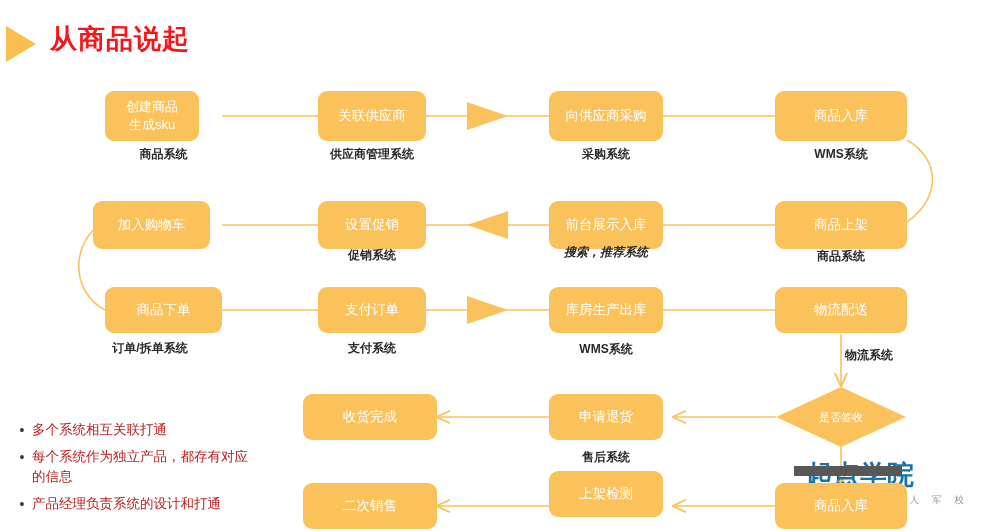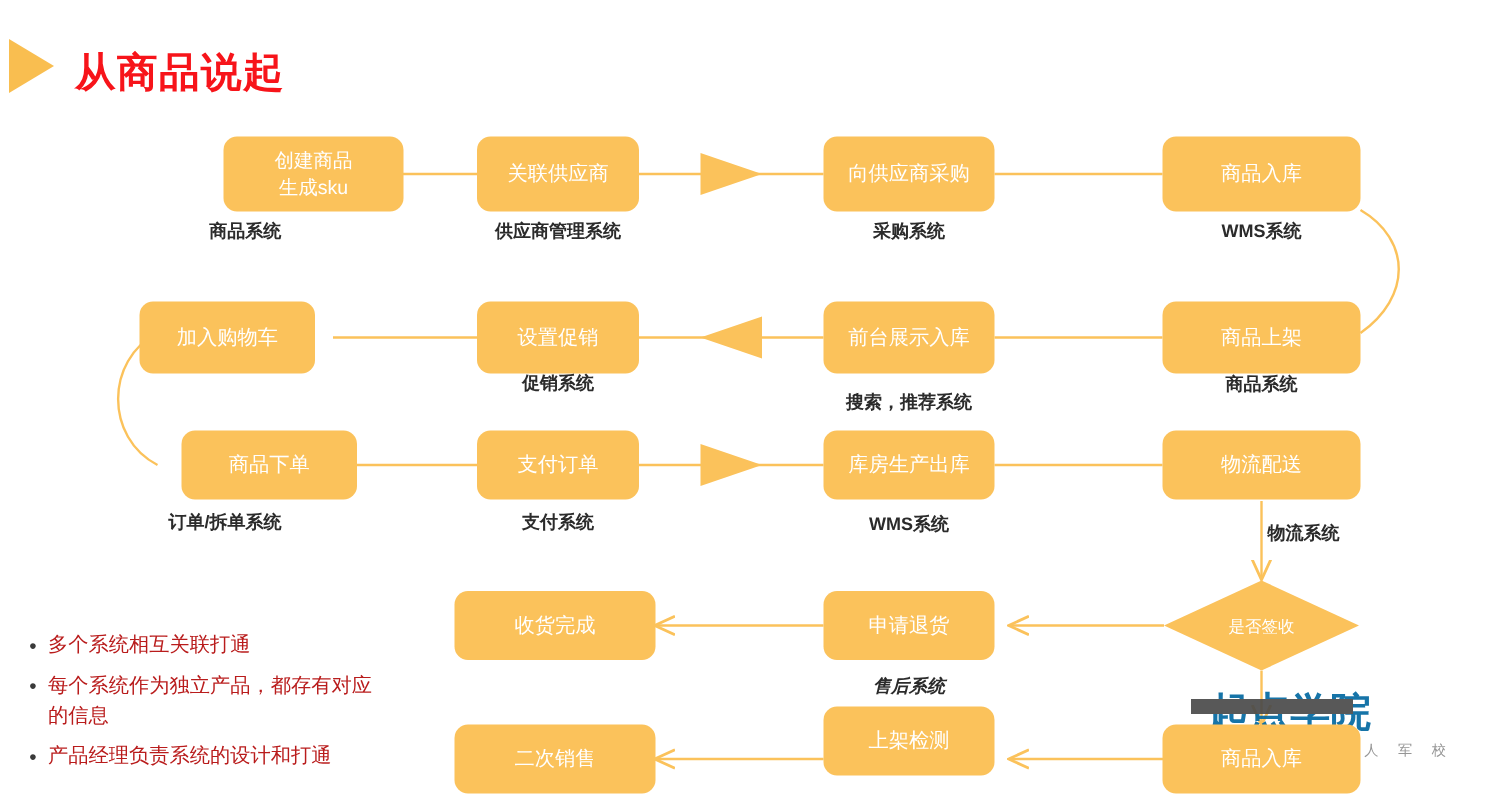--- a/index.html
+++ b/index.html
@@ -18,7 +18,7 @@
   
   #title-bar {
     position: absolute; left: 0; top: 26px;
-    display: flex; align-items: flex-end; gap: 14px;
+    display: flex; align-items: flex-start; gap: 14px;
   }
   #title-marker {
     width: 0; height: 0;

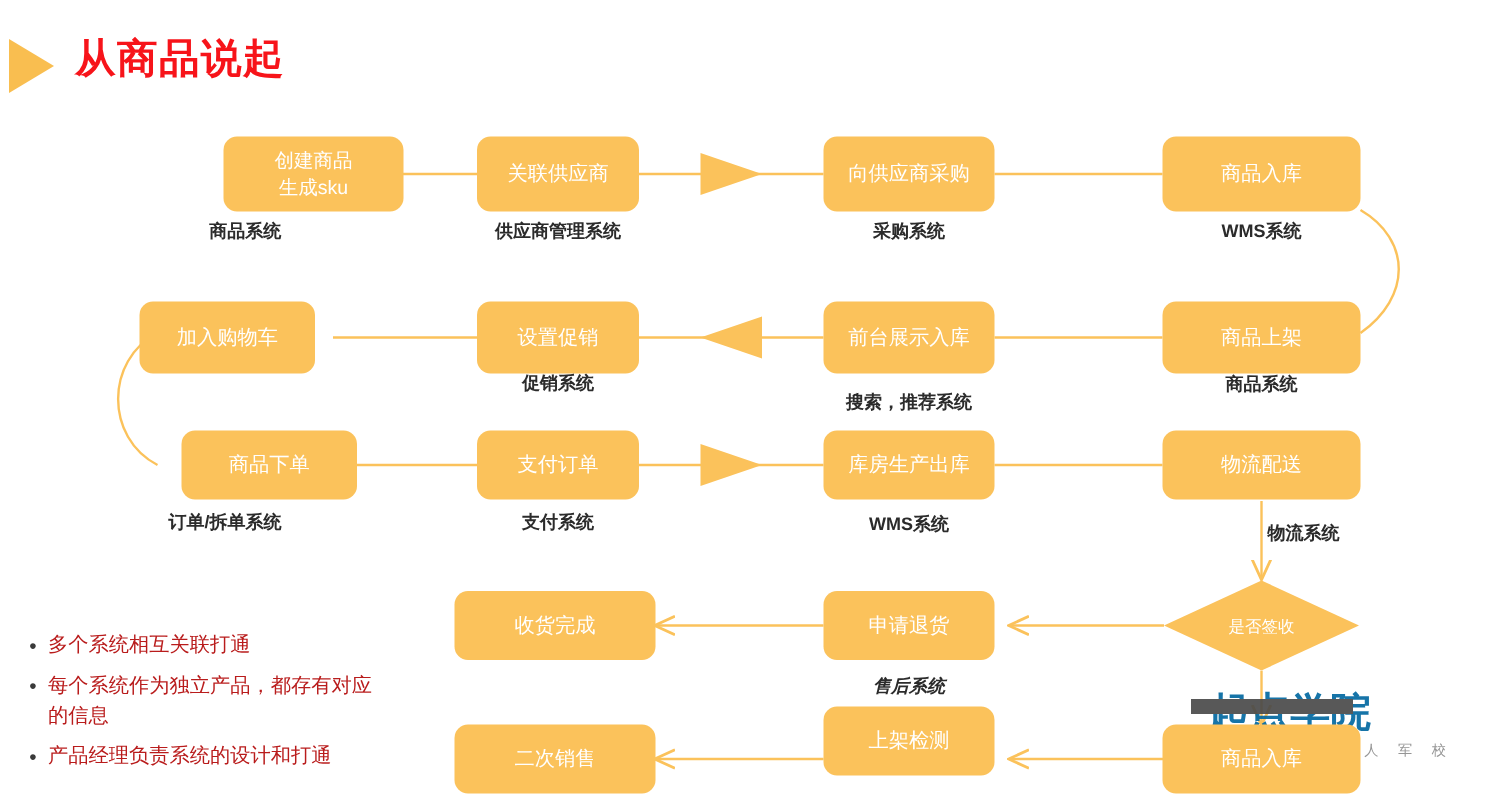--- a/index.html
+++ b/index.html
@@ -187,7 +187,7 @@
   <div id="title-text">从商品说起</div>
 </div>
 
-<div class="node two-line" style="left:105px;top:91px;width:120px;height:50px;margin-left:44px;">创建商品
+<div class="node two-line" style="left:105px;top:91px;width:94px;height:50px;">创建商品
 生成sku</div>
 <div class="caption" style="left:105px;top:146px;width:117px;">商品系统</div>
 

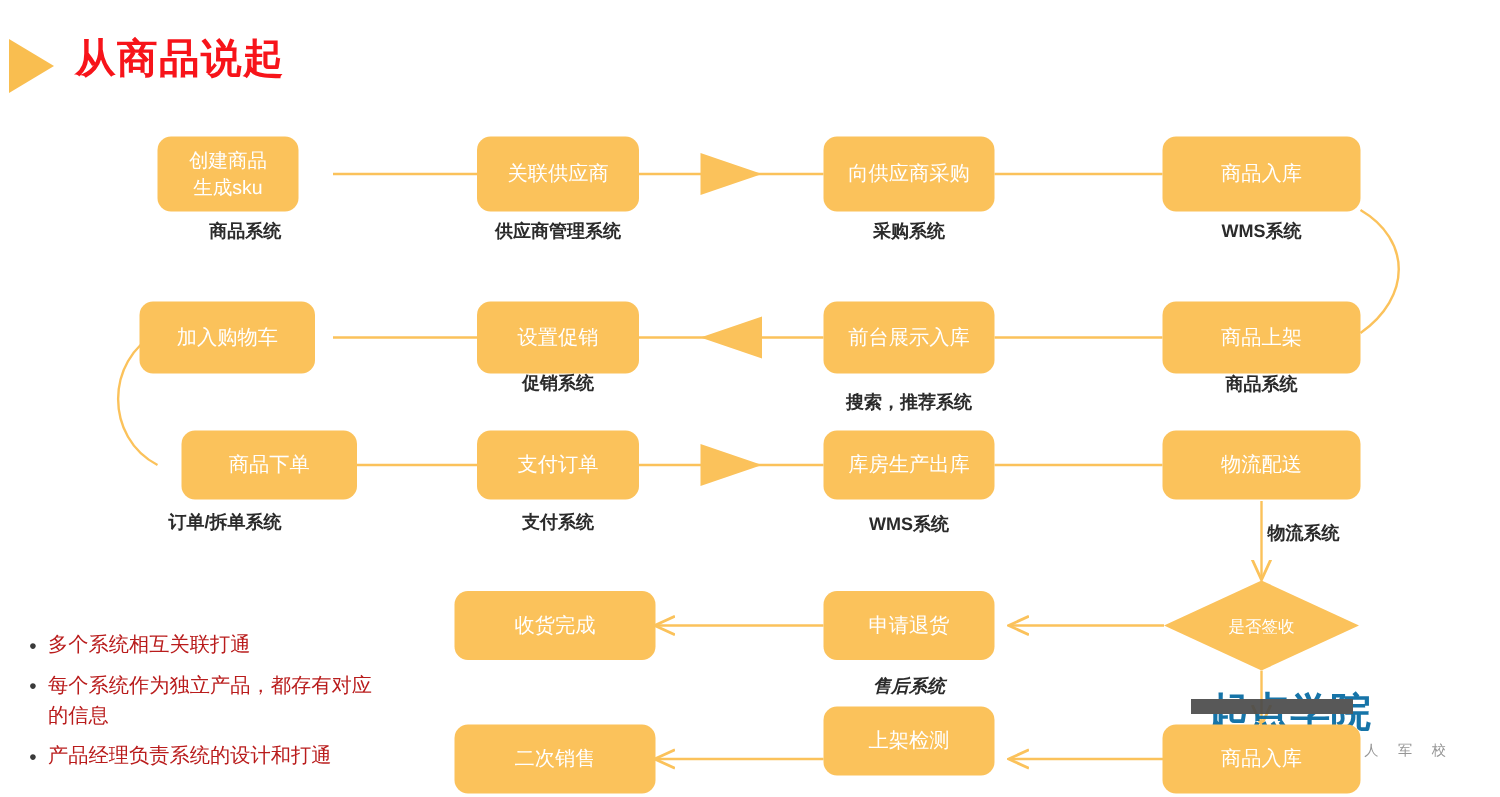--- a/index.html
+++ b/index.html
@@ -206,7 +206,7 @@
 <div class="caption" style="left:313px;top:247px;width:118px;">促销系统</div>
 
 <div class="node" style="left:549px;top:201px;width:114px;height:48px;">前台展示入库</div>
-<div class="caption" style="left:531px;top:260px;width:150px;">搜索，推荐系统</div>
+<div class="caption" style="left:531px;top:244px;width:150px;font-style:italic;">搜索，推荐系统</div>
 
 <div class="node" style="left:775px;top:201px;width:132px;height:48px;">商品上架</div>
 <div class="caption" style="left:775px;top:248px;width:132px;">商品系统</div>

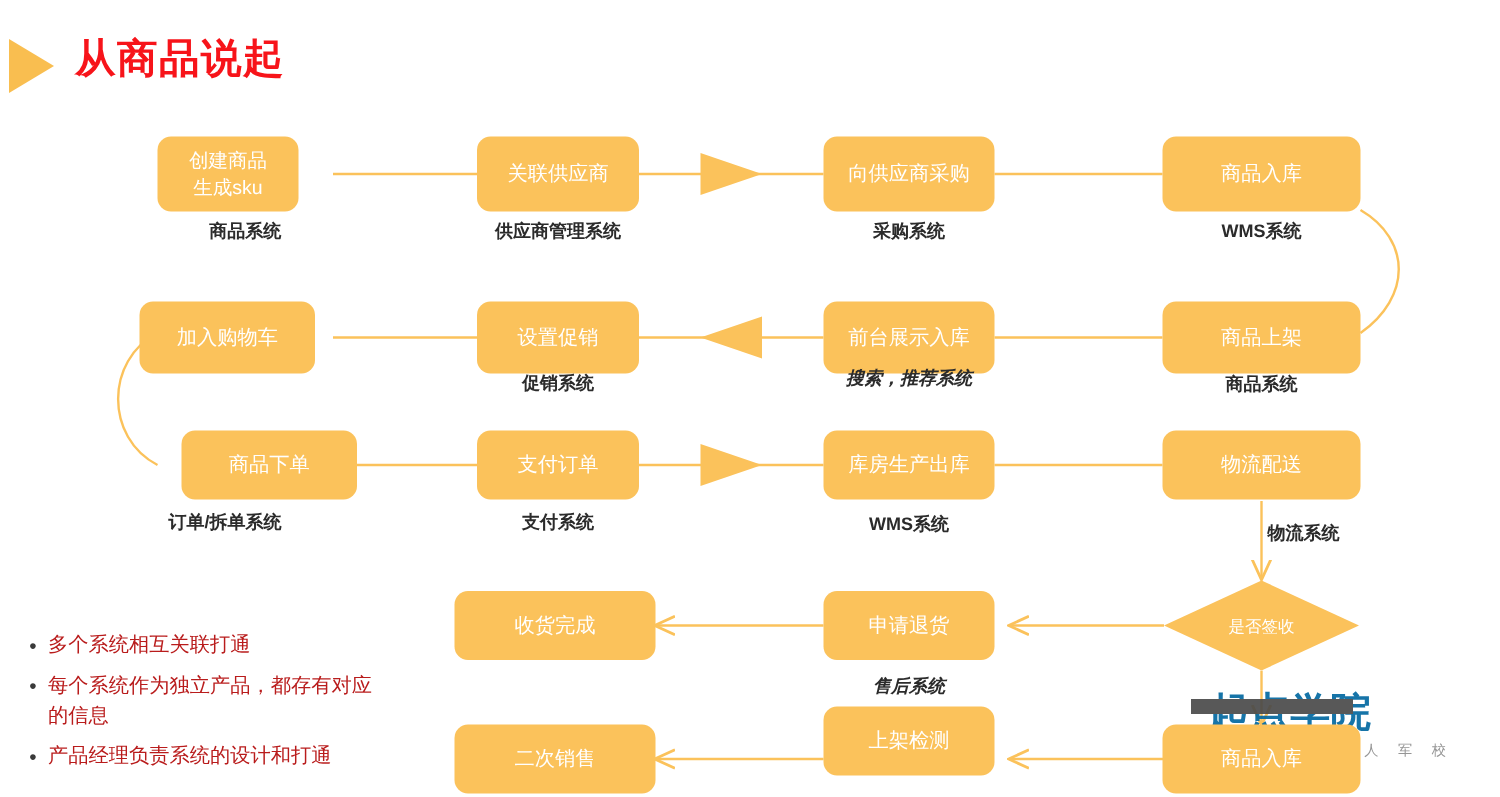--- a/index.html
+++ b/index.html
@@ -211,7 +211,7 @@
 <div class="node" style="left:775px;top:201px;width:132px;height:48px;">商品上架</div>
 <div class="caption" style="left:775px;top:248px;width:132px;">商品系统</div>
 
-<div class="node" style="left:105px;top:287px;width:117px;height:46px;margin-left:16px;">商品下单</div>
+<div class="node" style="left:105px;top:287px;width:117px;height:46px;">商品下单</div>
 <div class="caption" style="left:86px;top:340px;width:128px;">订单/拆单系统</div>
 
 <div class="node" style="left:318px;top:287px;width:108px;height:46px;">支付订单</div>

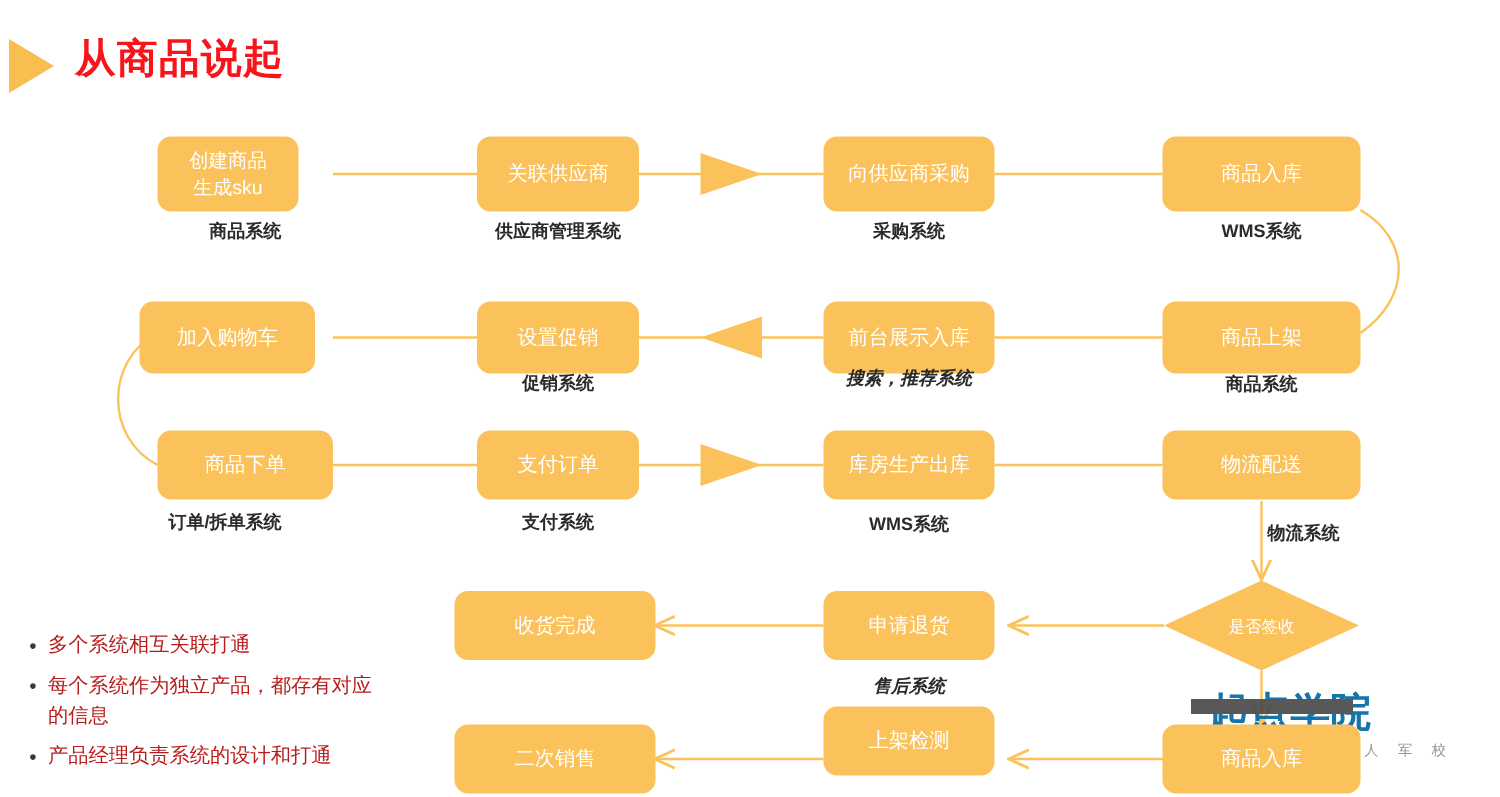--- a/index.html
+++ b/index.html
@@ -229,7 +229,7 @@
 </div>
 
 <div class="node" style="left:549px;top:394px;width:114px;height:46px;">申请退货</div>
-<div class="caption" style="left:549px;top:449px;width:114px;font-style:italic;">售后系统</div>
+<div class="caption" style="left:549px;top:449px;width:114px;">售后系统</div>
 
 <div class="node" style="left:303px;top:394px;width:134px;height:46px;">收货完成</div>
 

